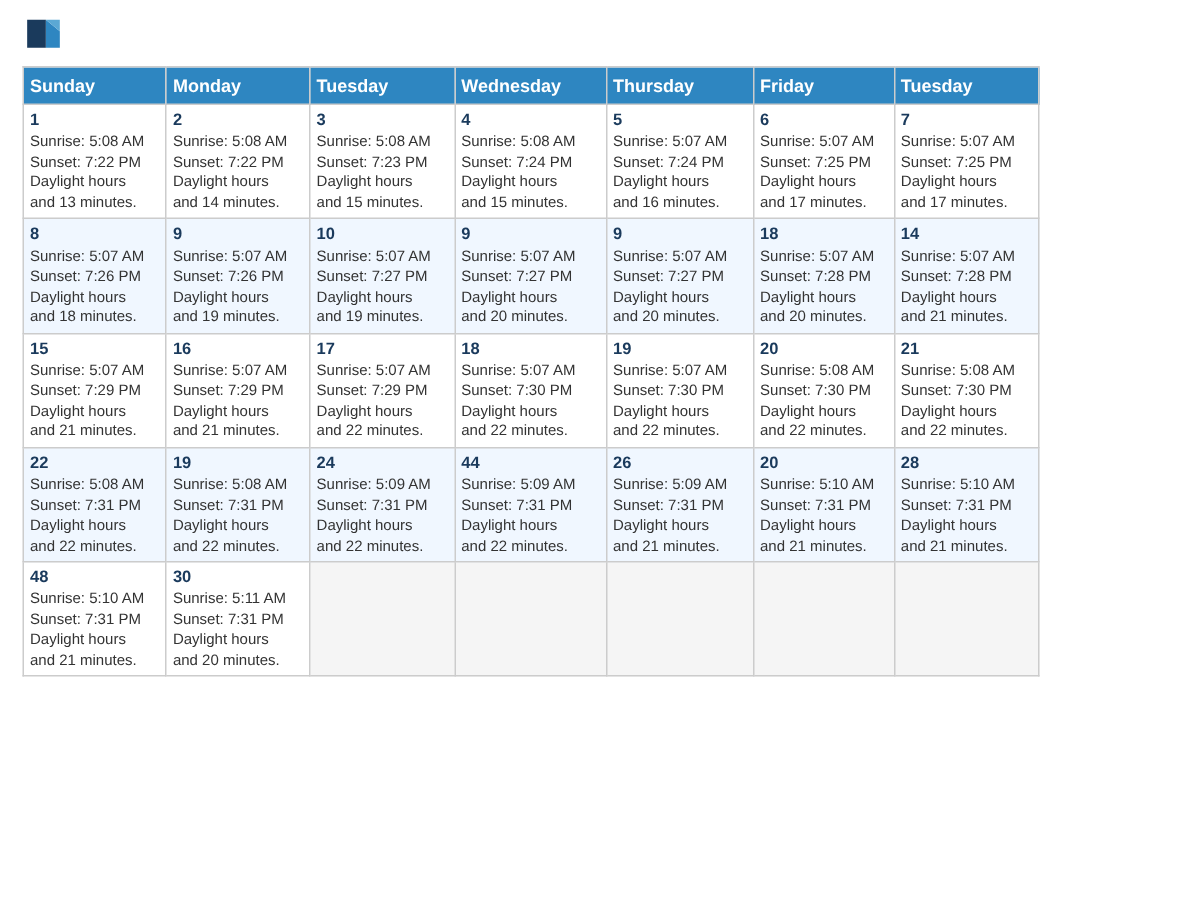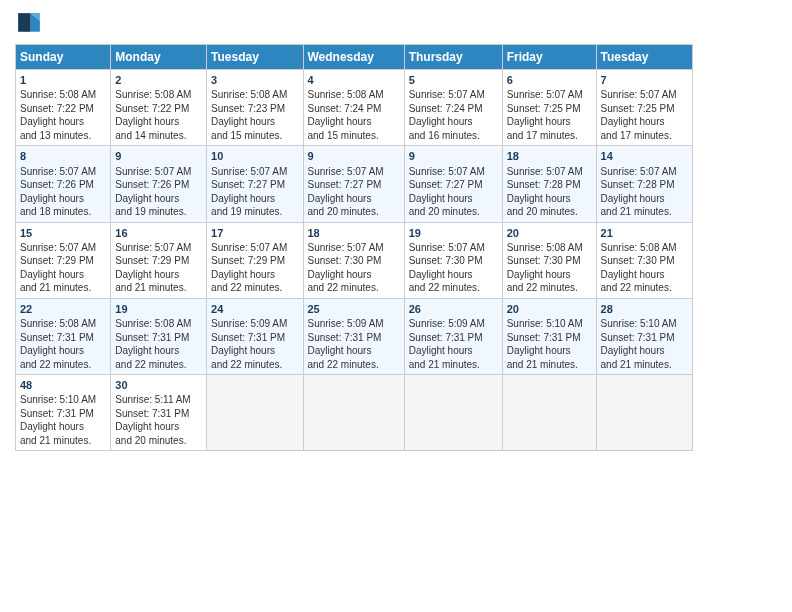--- a/index.html
+++ b/index.html
@@ -237,7 +237,7 @@
         <span class="day-info">Sunrise: 5:09 AM<br>Sunset: 7:31 PM<br>Daylight hours<br>and 22 minutes.</span>
       </td>
           <td>
-        <span class="day-num">25</span>
+        <span class="day-num">44</span>
         <span class="day-info">Sunrise: 5:09 AM<br>Sunset: 7:31 PM<br>Daylight hours<br>and 22 minutes.</span>
       </td>
           <td>

